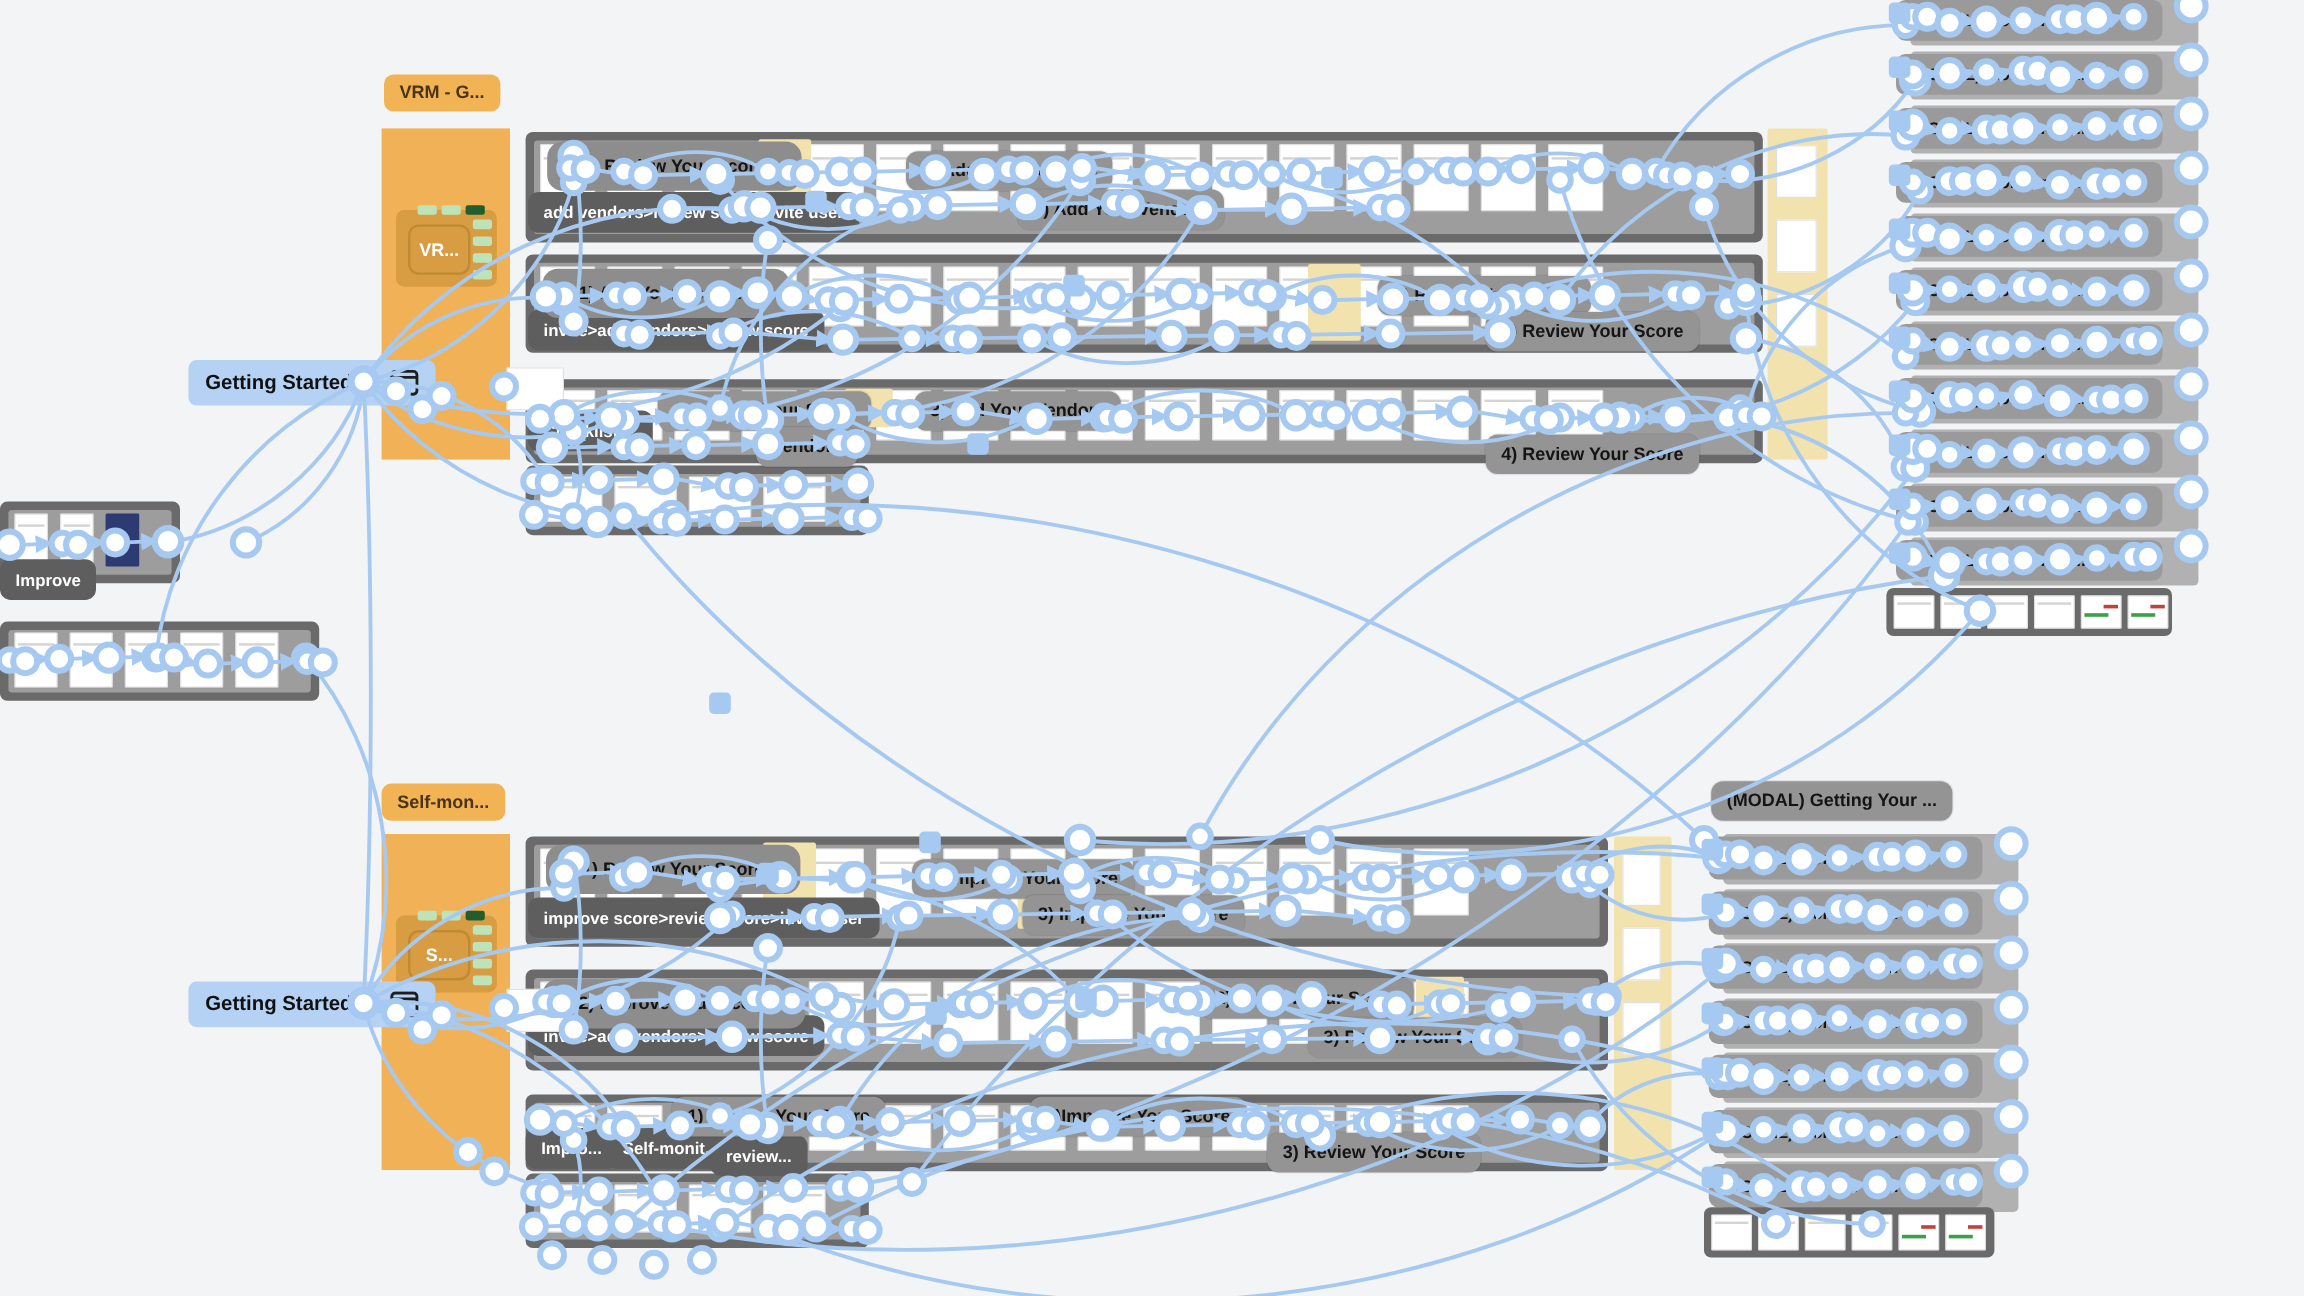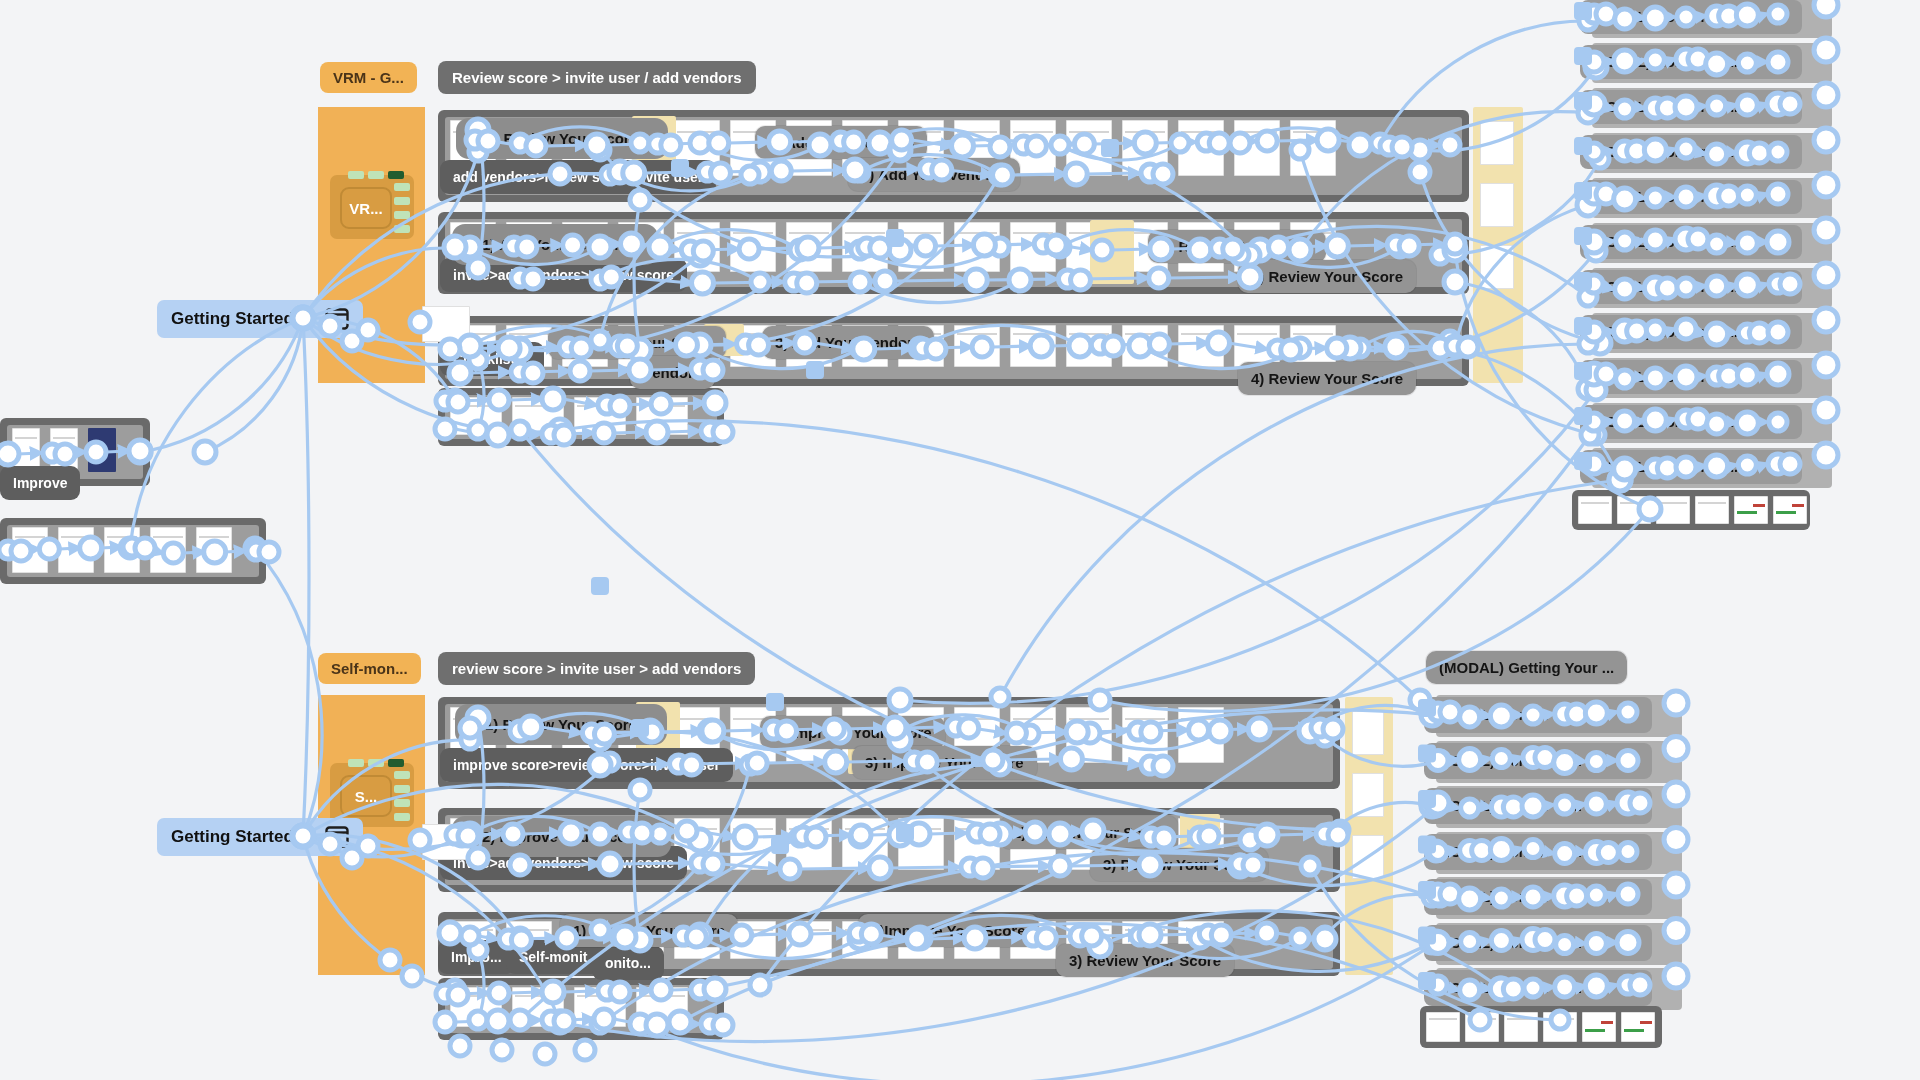--- a/index.html
+++ b/index.html
@@ -1531,7 +1531,6 @@
       </div>
     </div>
     <div class="pill badge" style="left: 320px; top: 62px;">VRM - G...</div>
-    <div class="pill header" style="left: 438px; top: 61px;">Review score &gt; invite user / add vendors</div>
     <div class="pill title" style="left: 440px; top: 160px;">add vendors&gt;review score.invite user</div>
     <div class="pill title" style="left: 440px; top: 258px;">invite&gt;add vendors&gt;review score</div>
     <div class="pill title" style="left: 440px; top: 342px;">Checklist ...</div>

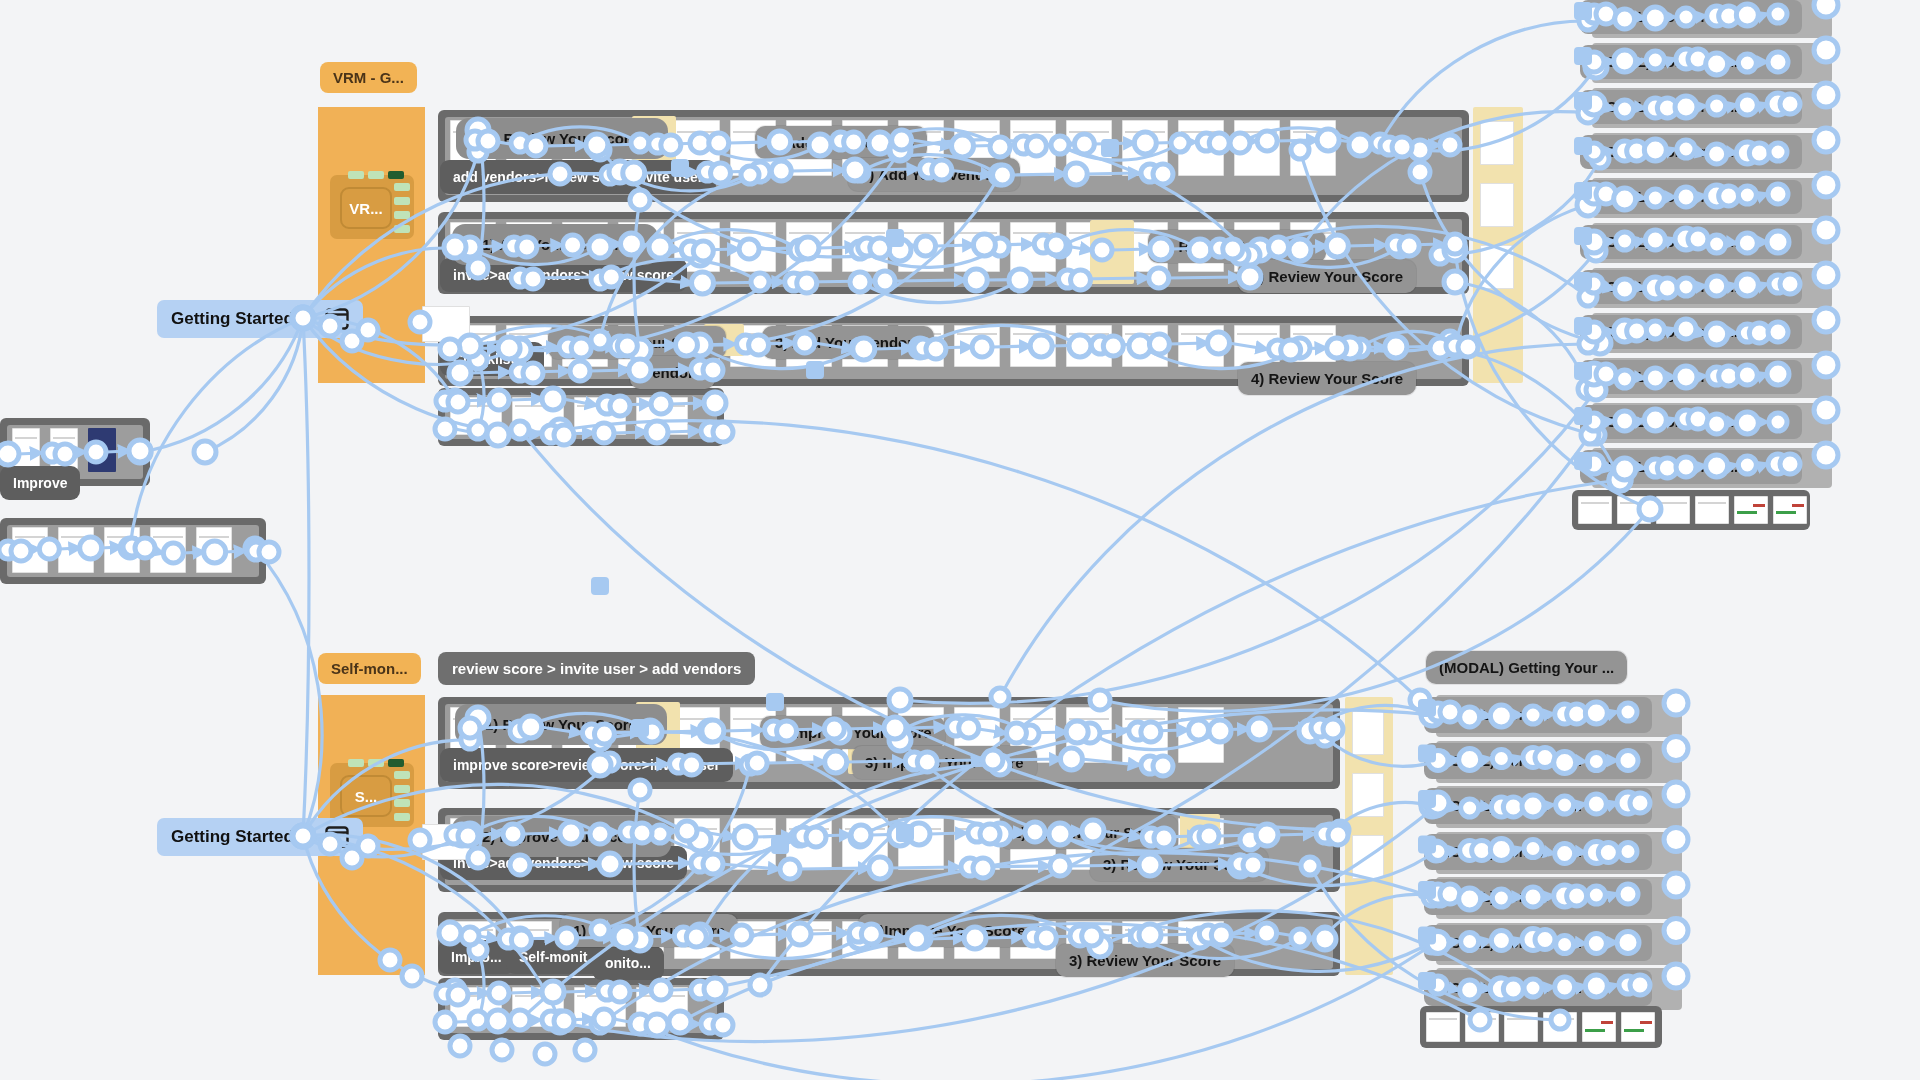--- a/index.html
+++ b/index.html
@@ -1546,7 +1546,6 @@
     <div class="pill olabel" style="left: 1238px; top: 362px;">4) Review Your Score</div>
     <div class="pill title" style="left: 0px; top: 466px;">Improve</div>
     <div class="pill badge" style="left: 318px; top: 653px;">Self-mon...</div>
-    <div class="pill header" style="left: 438px; top: 652px;">review score &gt; invite user &gt; add vendors</div>
     <div class="pill title" style="left: 440px; top: 748px;">improve score&gt;review score&gt;invite user</div>
     <div class="pill title" style="left: 440px; top: 846px;">invite&gt;add vendors&gt;review score</div>
     <div class="pill title" style="left: 438px; top: 940px;">Impro...</div>

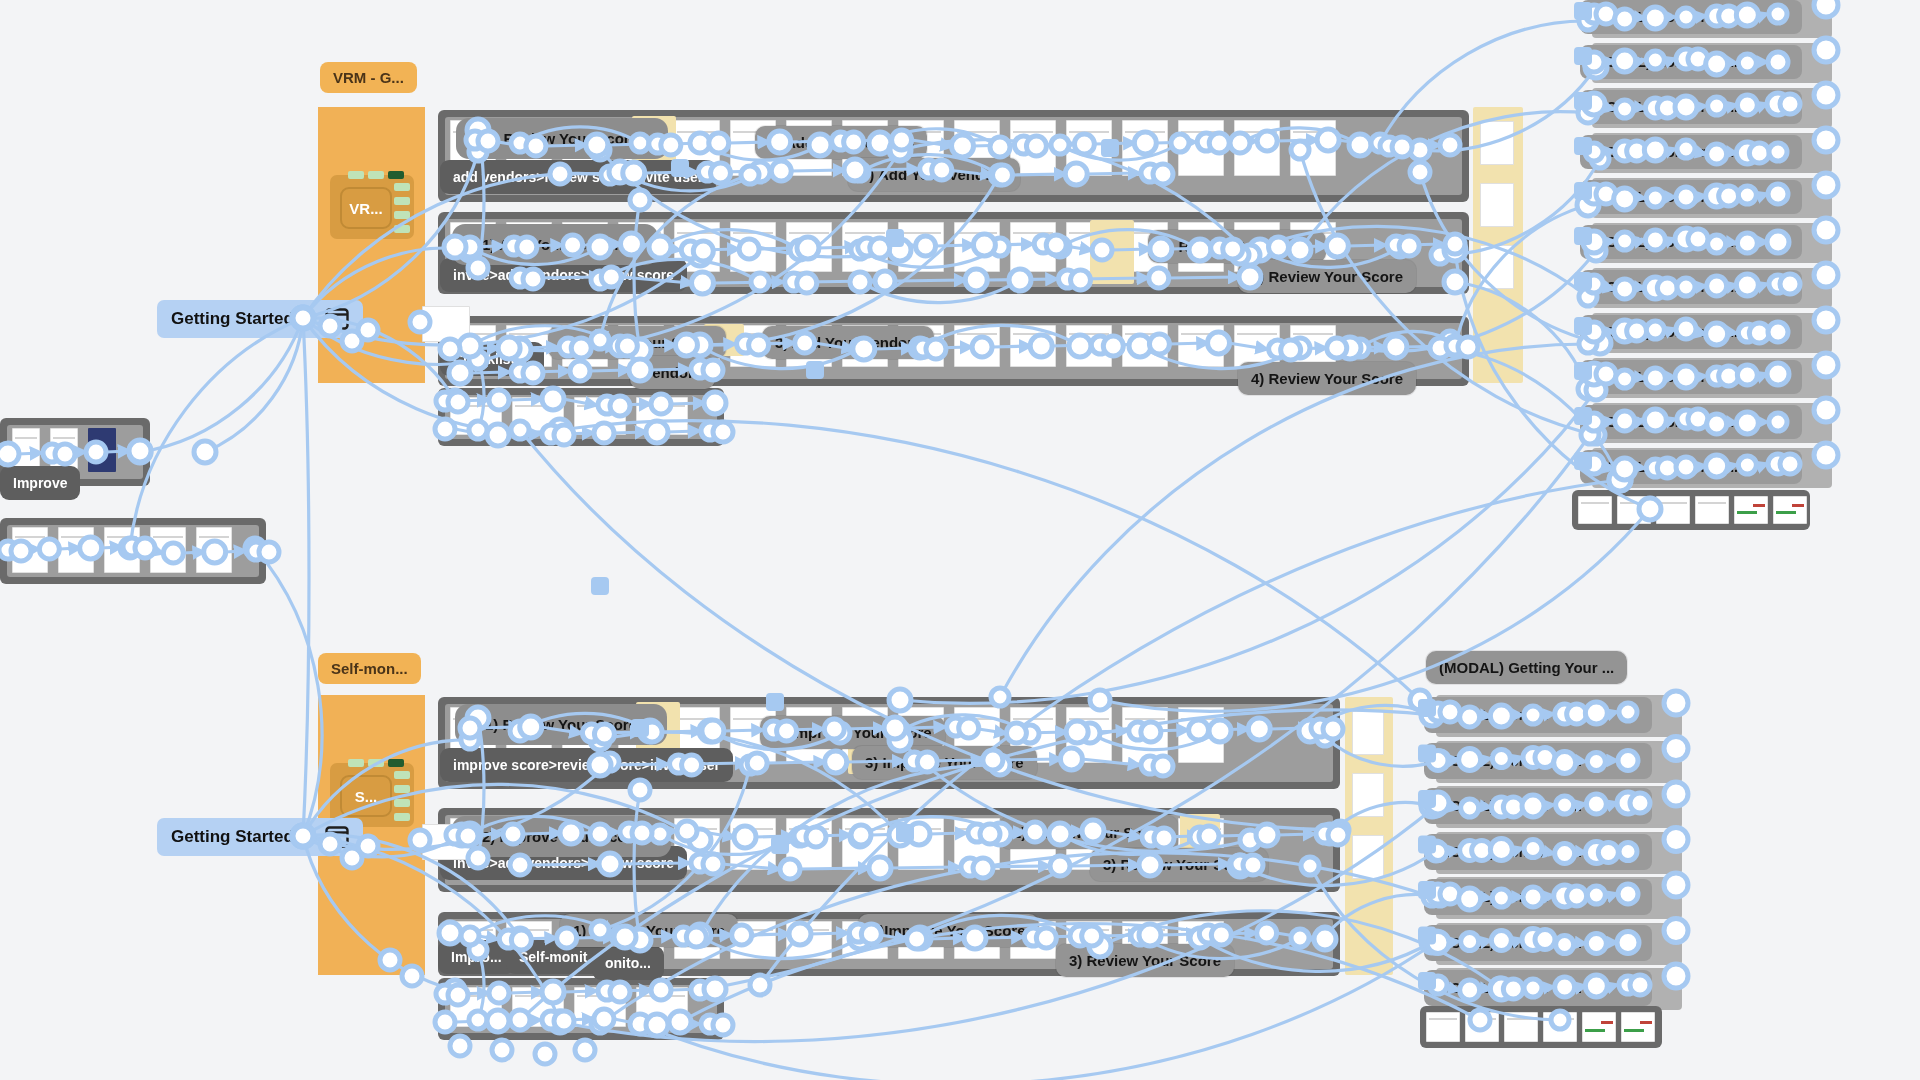--- a/index.html
+++ b/index.html
@@ -1550,7 +1550,7 @@
     <div class="pill title" style="left: 440px; top: 846px;">invite&gt;add vendors&gt;review score</div>
     <div class="pill title" style="left: 438px; top: 940px;">Impro...</div>
     <div class="pill title" style="left: 506px; top: 940px;">Self-monit...</div>
-    <div class="pill title" style="left: 592px; top: 946px;">onito...</div>
+    <div class="pill title" style="left: 592px; top: 946px;">review...</div>
     <div class="pill olabel-big" style="left: 455px; top: 704px;">1) Review Your Score</div>
     <div class="pill olabel" style="left: 760px; top: 716px;">2) Improve Your Score</div>
     <div class="pill olabel" style="left: 852px; top: 746px;">3) Improve Your Score</div>

